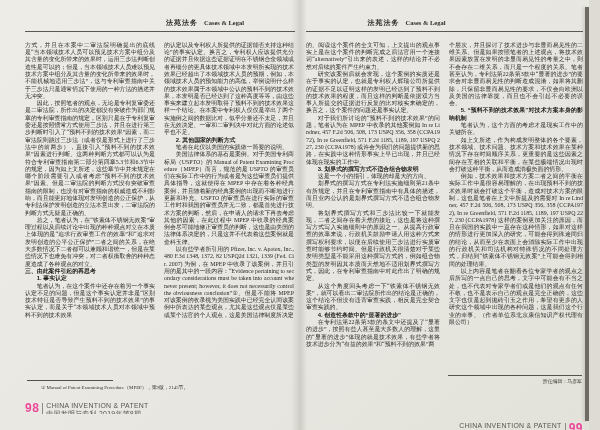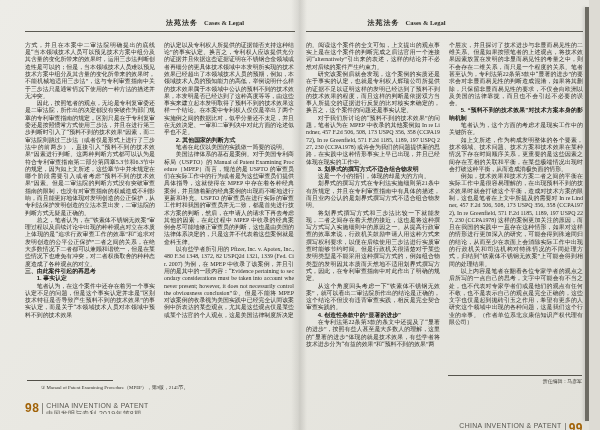--- a/index.html
+++ b/index.html
@@ -45,7 +45,7 @@
   .pf{position:absolute;top:389px;display:flex;align-items:center;}
   .pf.l{left:0;}
   .pf.r{right:0;margin-top:20px;}
-  .pnum{font-family:"Liberation Sans",sans-serif;font-weight:bold;font-size:12px;color:#a16207;letter-spacing:0.5px;}
+  .pnum{font-family:"Liberation Sans",sans-serif;font-weight:bold;font-size:12px;color:#ec4899;letter-spacing:0.5px;}
   .pdiv{width:1px;height:11px;background:#8a8982;margin:0 3px;}
   .pmeta{width:120px;height:12px;overflow:hidden;}
   .pmeta-inner{width:240px;transform:scale(0.5);transform-origin:0 0;

